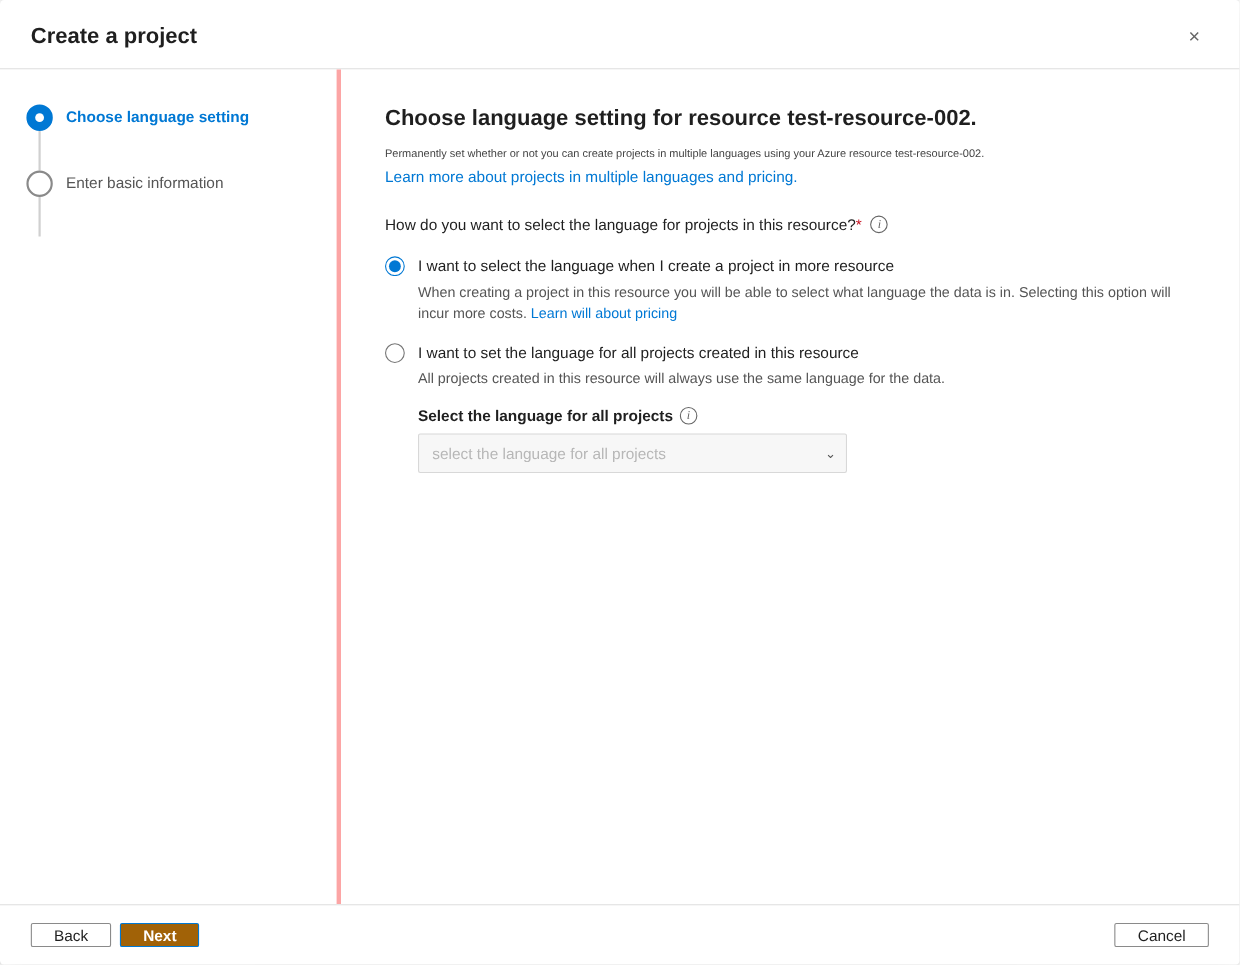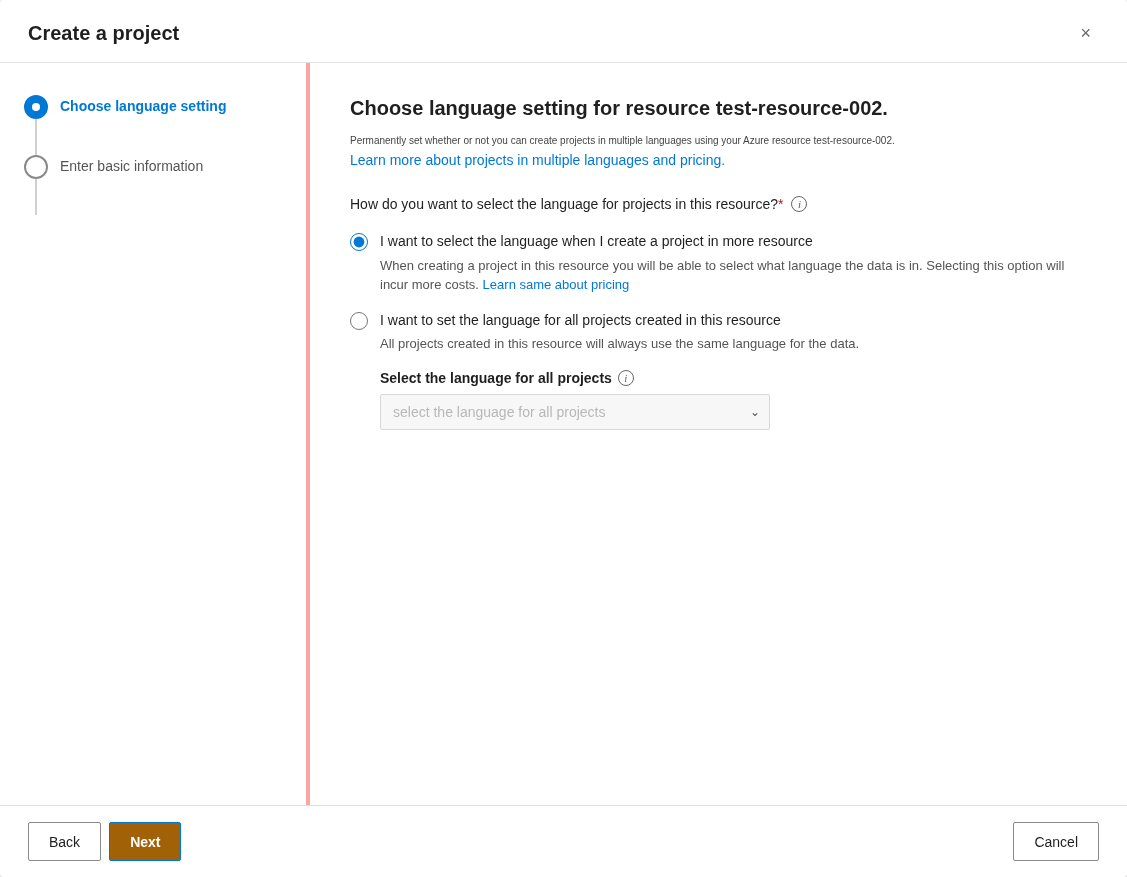--- a/index.html
+++ b/index.html
@@ -316,7 +316,7 @@
         <div class="radio-label-block">
           <label class="radio-main-label" for="radio-per-project">I want to select the language when I create a project in more resource</label>
           <span class="radio-description">
-            <span>When creating a project in this resource you will be able to select what language the data is in. Selecting this option will incur more costs.</span> <a href="#">Learn same about pricing</a>
+            <span>When creating a project in this resource you will be able to select what language the data is in. Selecting this option will incur more costs.</span> <a href="#">Learn will about pricing</a>
           </span>
         </div>
       </div>

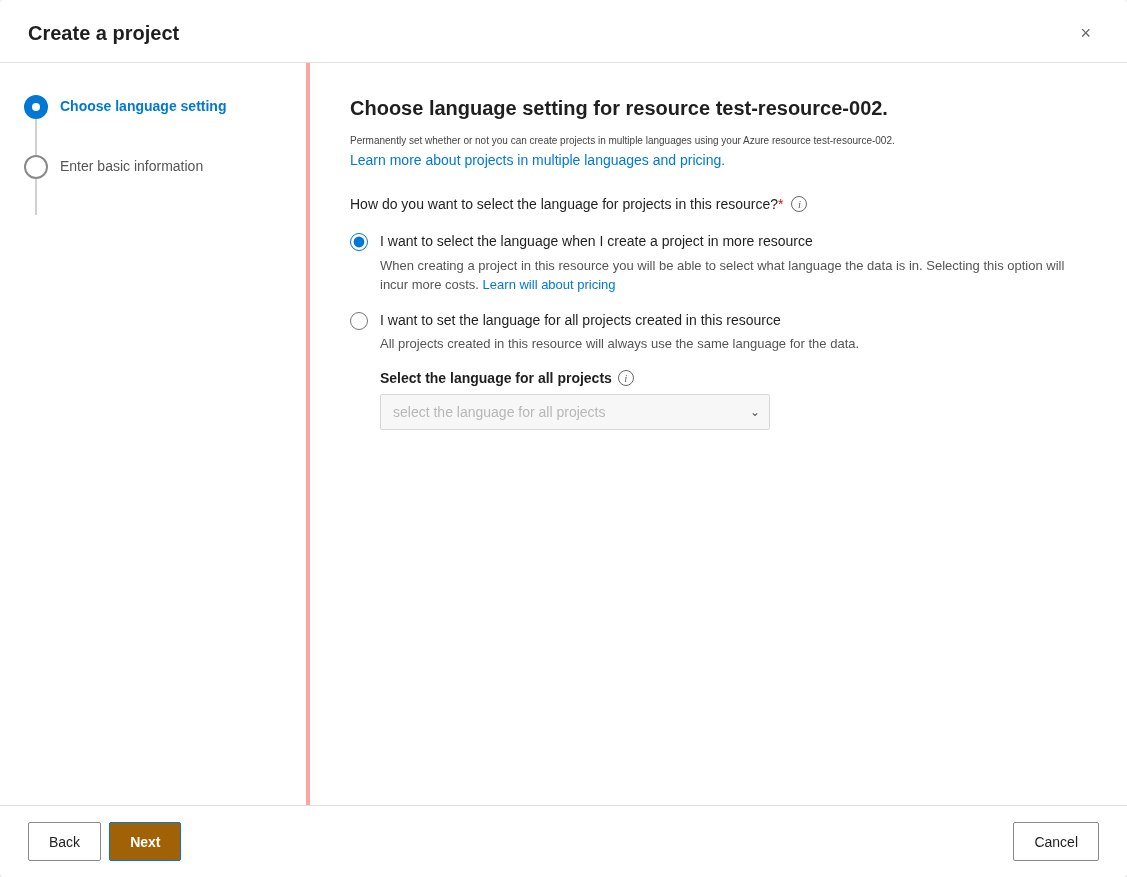--- a/index.html
+++ b/index.html
@@ -246,7 +246,7 @@
       gap: 8px;
     }
     .btn {
-      height: 39px;
+      height: 22px;
       padding: 0 20px;
       font-size: 14px;
       border-radius: 2px;

